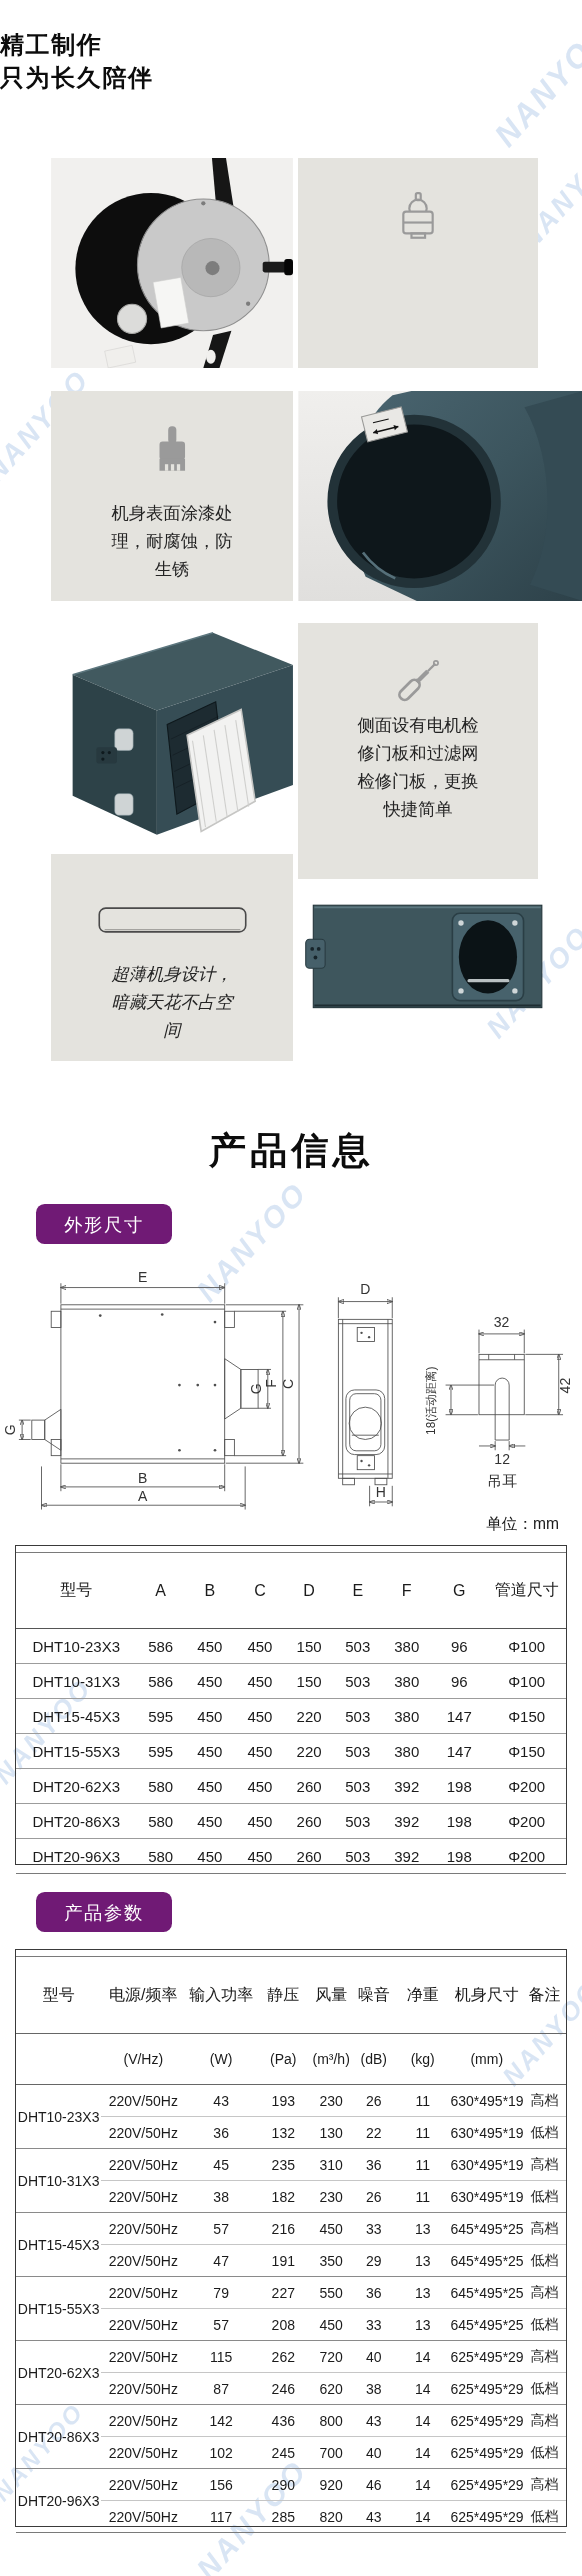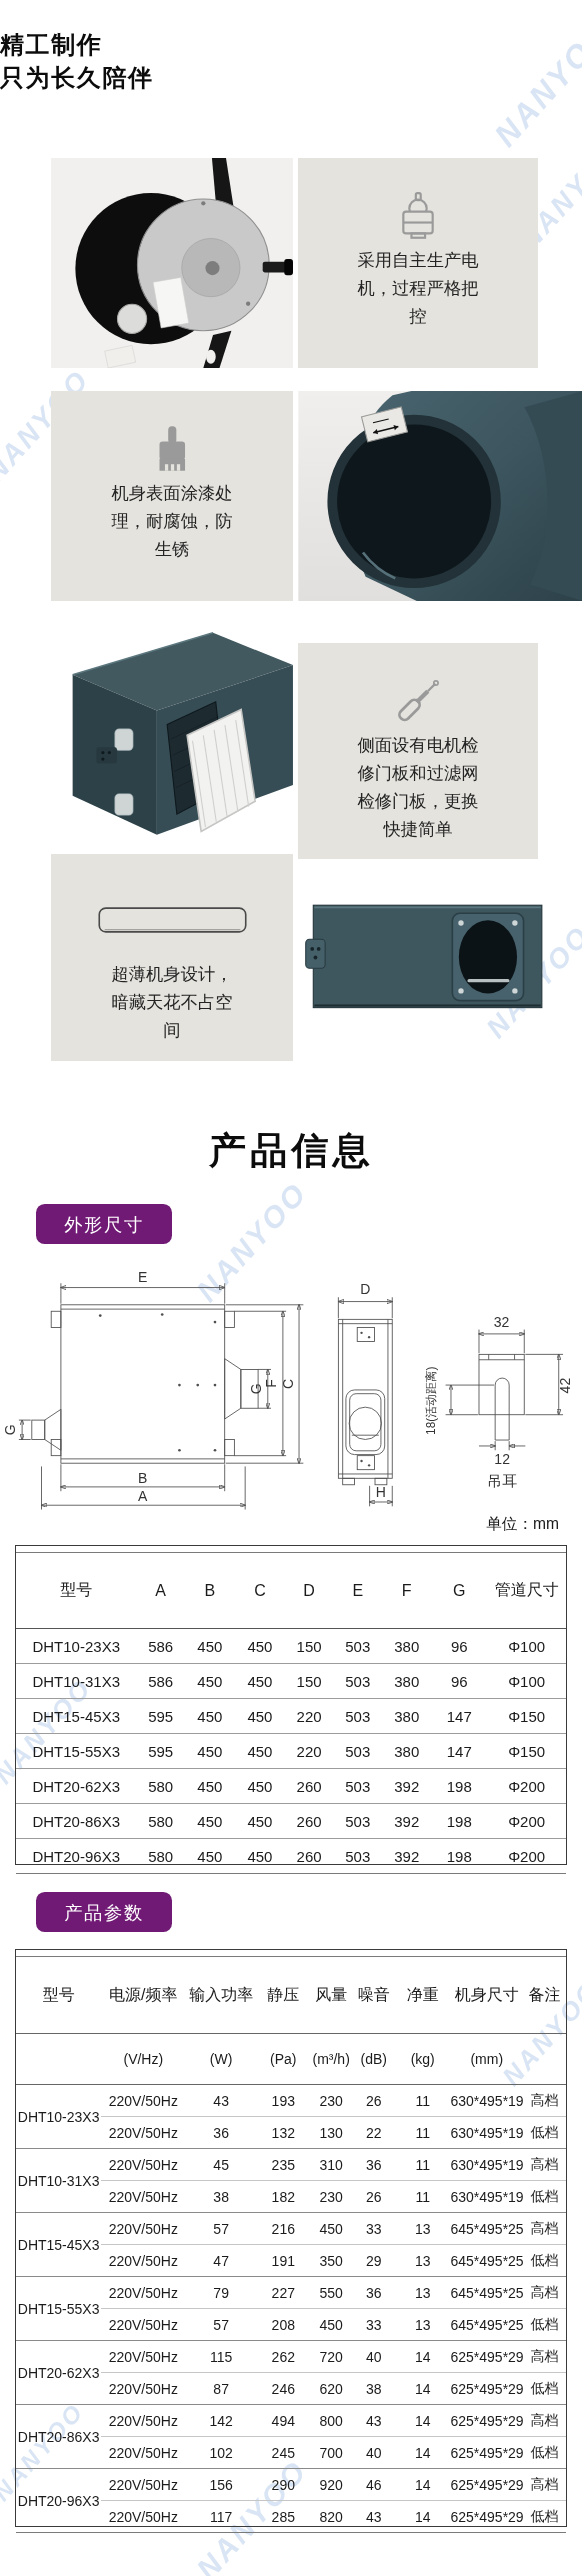--- a/index.html
+++ b/index.html
@@ -100,9 +100,6 @@
         <rect x="34" y="78" width="25" height="8"></rect>
       </svg>
     </div>
-    <div class="feature-text">采用自主生产电
-机，过程严格把
-控</div>
   </div>
 
   <div class="abs panel" style="left:51px;top:391px;width:242px;height:210px;">

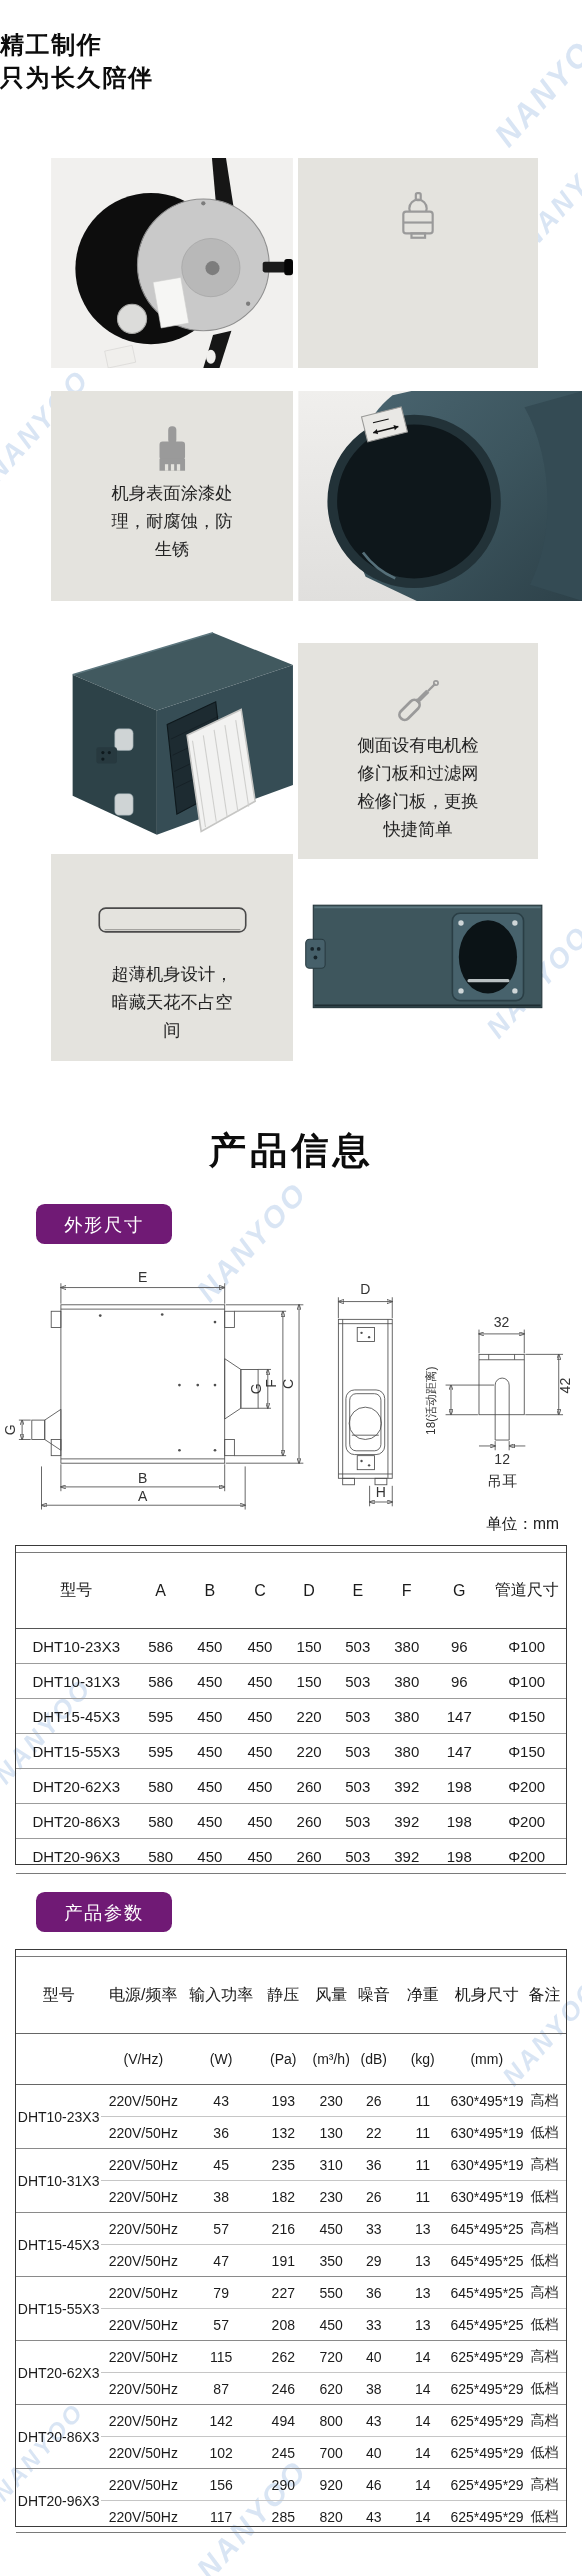--- a/index.html
+++ b/index.html
@@ -102,7 +102,7 @@
     </div>
   </div>
 
-  <div class="abs panel" style="left:51px;top:391px;width:242px;height:210px;">
+  <div class="abs panel" style="left:51px;top:391px;width:242px;height:210px;gap:20px;">
     <div class="icon-box">
       <svg width="50" height="50" viewBox="0 0 92 92">
         <rect x="39" y="4" width="15" height="32" rx="7" fill="#9a9a9a"></rect>

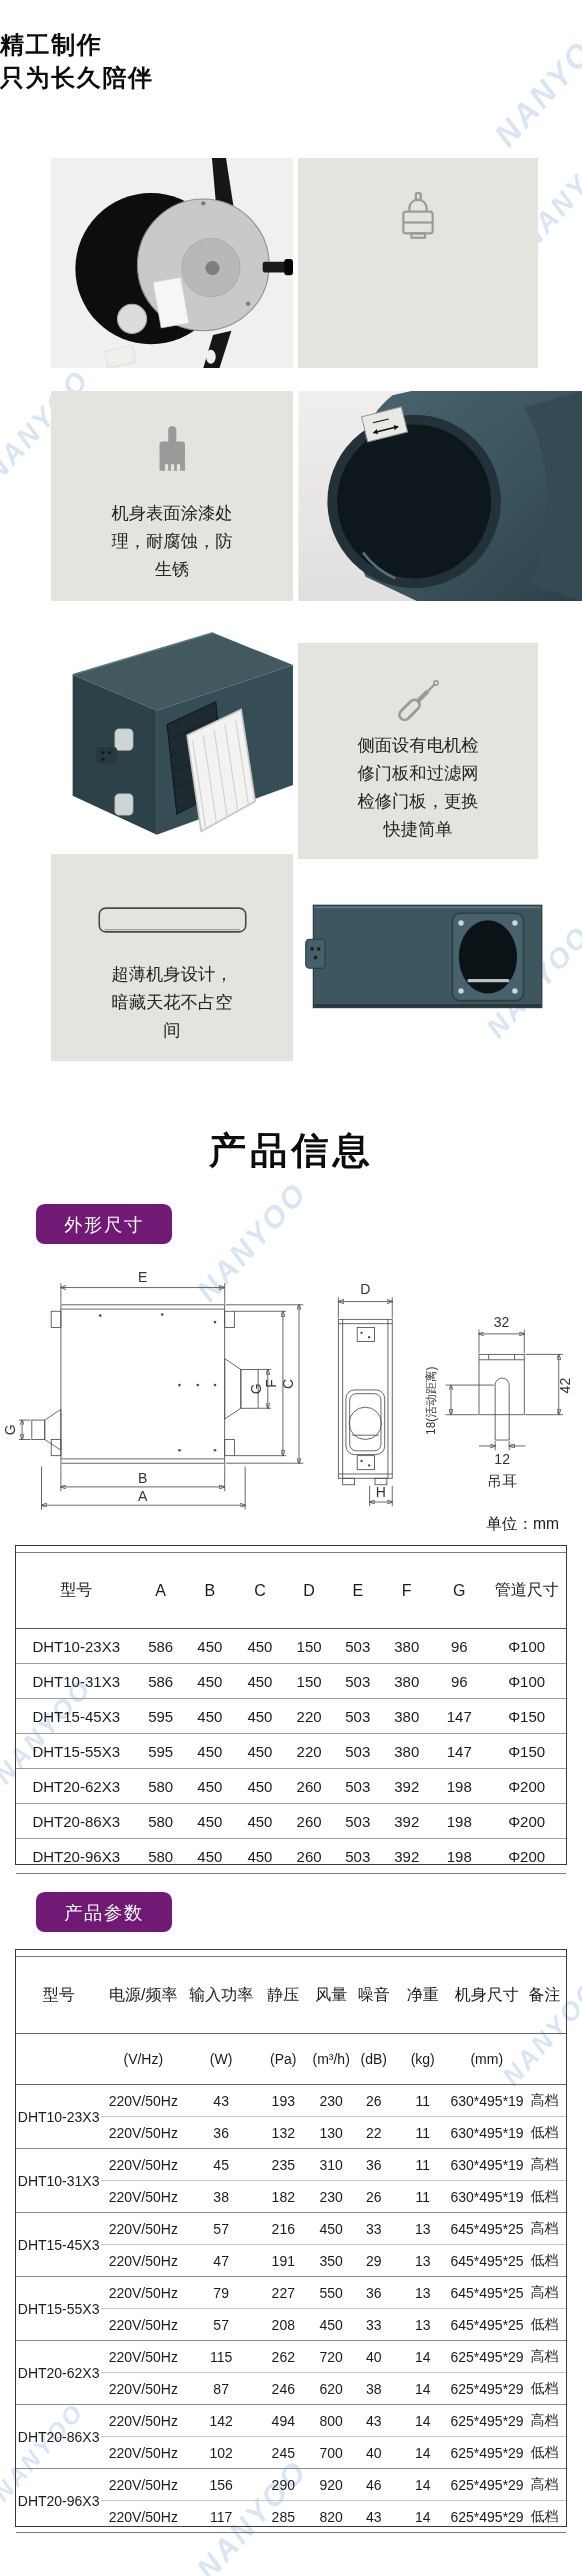--- a/index.html
+++ b/index.html
@@ -174,7 +174,7 @@
         <circle cx="96" cy="252" r="3" fill="#0f1a1e"></circle>
     </svg>
   </div>
-  <div class="abs panel" style="left:298px;top:643px;width:240px;height:216px;">
+  <div class="abs panel" style="left:298px;top:623px;width:240px;height:256px;">
     <div class="icon-box">
       <svg width="50" height="50" viewBox="0 0 92 92" fill="none" stroke="#9a9a9a">
         <g transform="rotate(-45 30 62)">

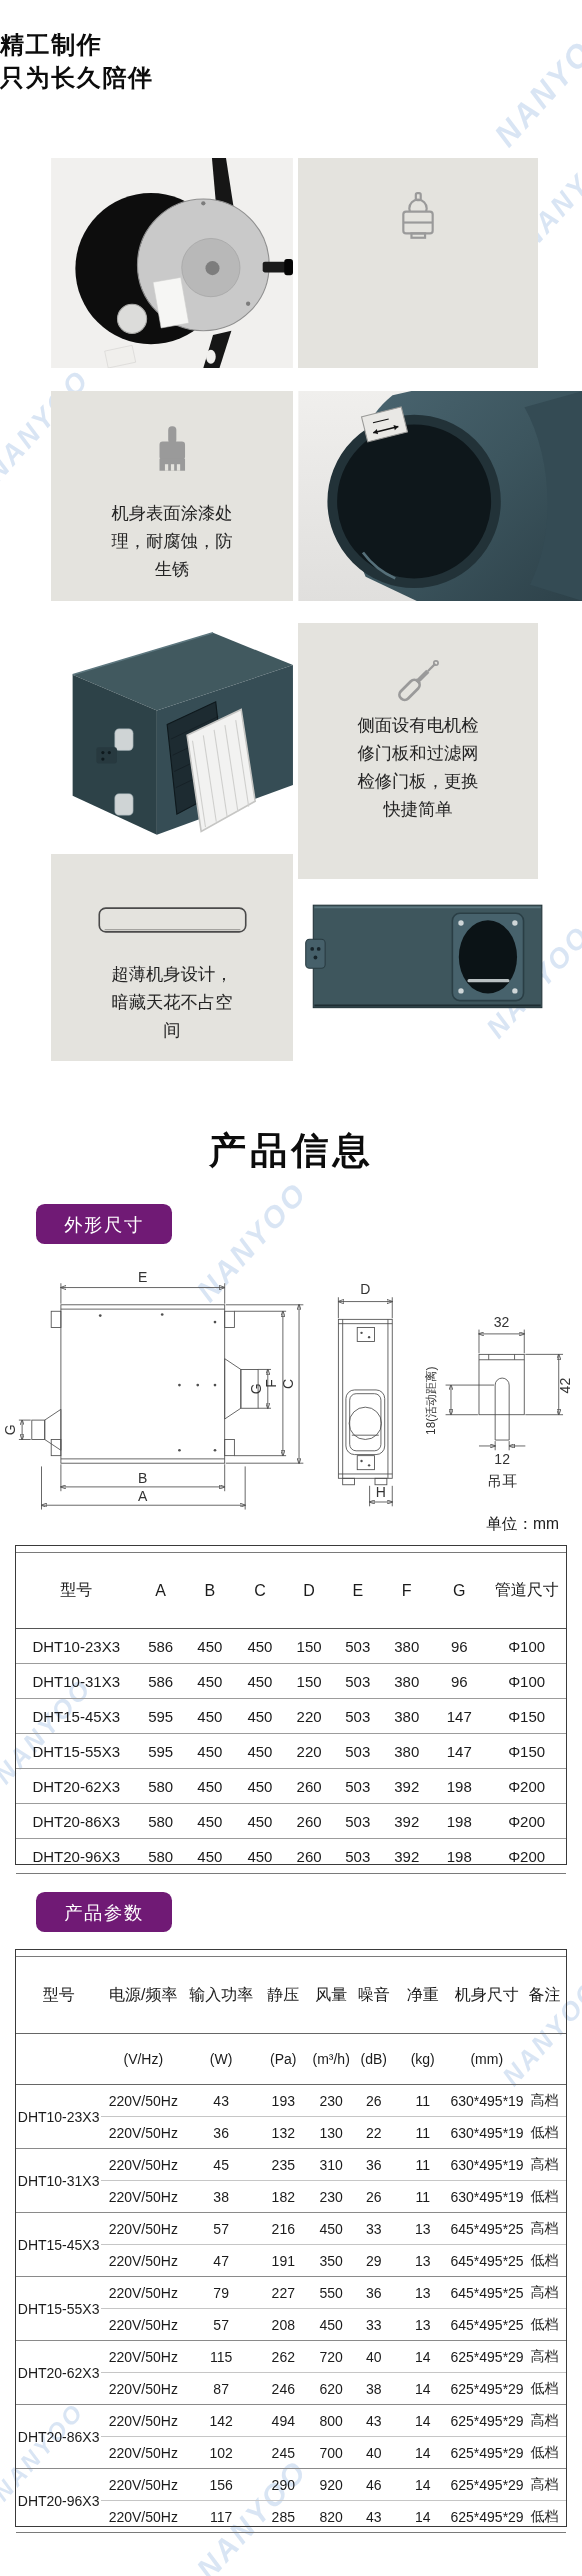--- a/index.html
+++ b/index.html
@@ -199,7 +199,7 @@
         <line x1="14" y1="44" x2="266" y2="44" stroke="#8f8e8a" stroke-width="2"></line>
       </svg>
     </div>
-    <div class="feature-text" style="margin-top:26px;">超薄机身设计，
+    <div class="feature-text" style="margin-top:26px;font-style:italic;">超薄机身设计，
 暗藏天花不占空
 间</div>
   </div>

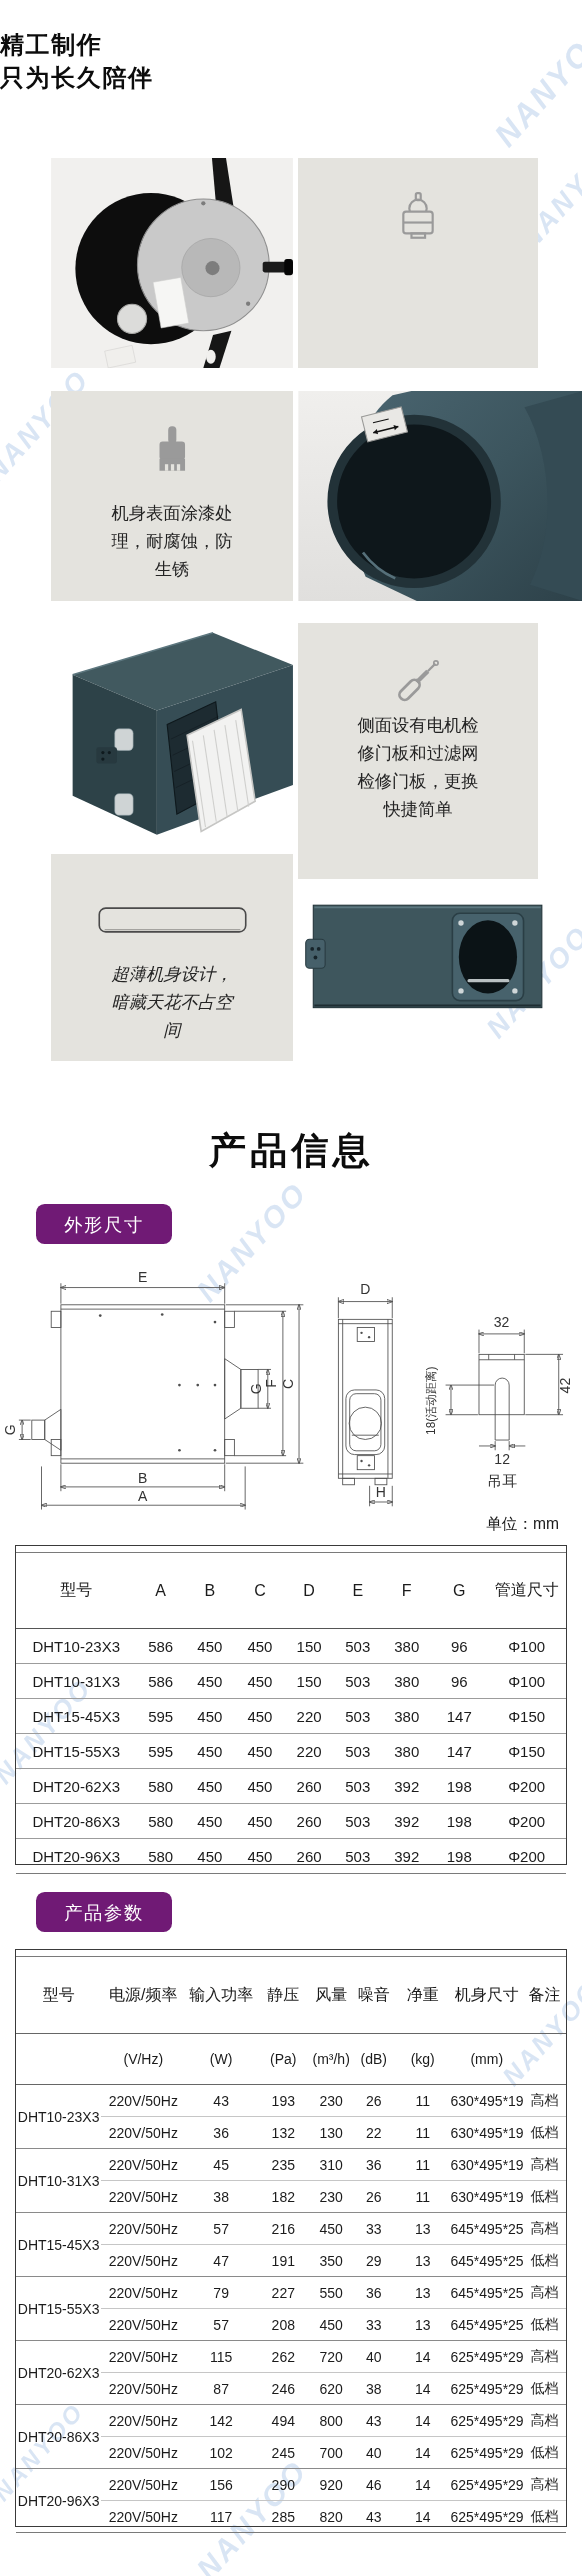--- a/index.html
+++ b/index.html
@@ -603,7 +603,7 @@
             <td class="model gtop" rowspan="2">DHT20-86X3</td>
             <td class="sub gtop">220V/50Hz</td>
             <td class="sub gtop">142</td>
-            <td class="sub gtop">494</td>
+            <td class="sub gtop">436</td>
             <td class="sub gtop">800</td>
             <td class="sub gtop">43</td>
             <td class="sub gtop">14</td>

